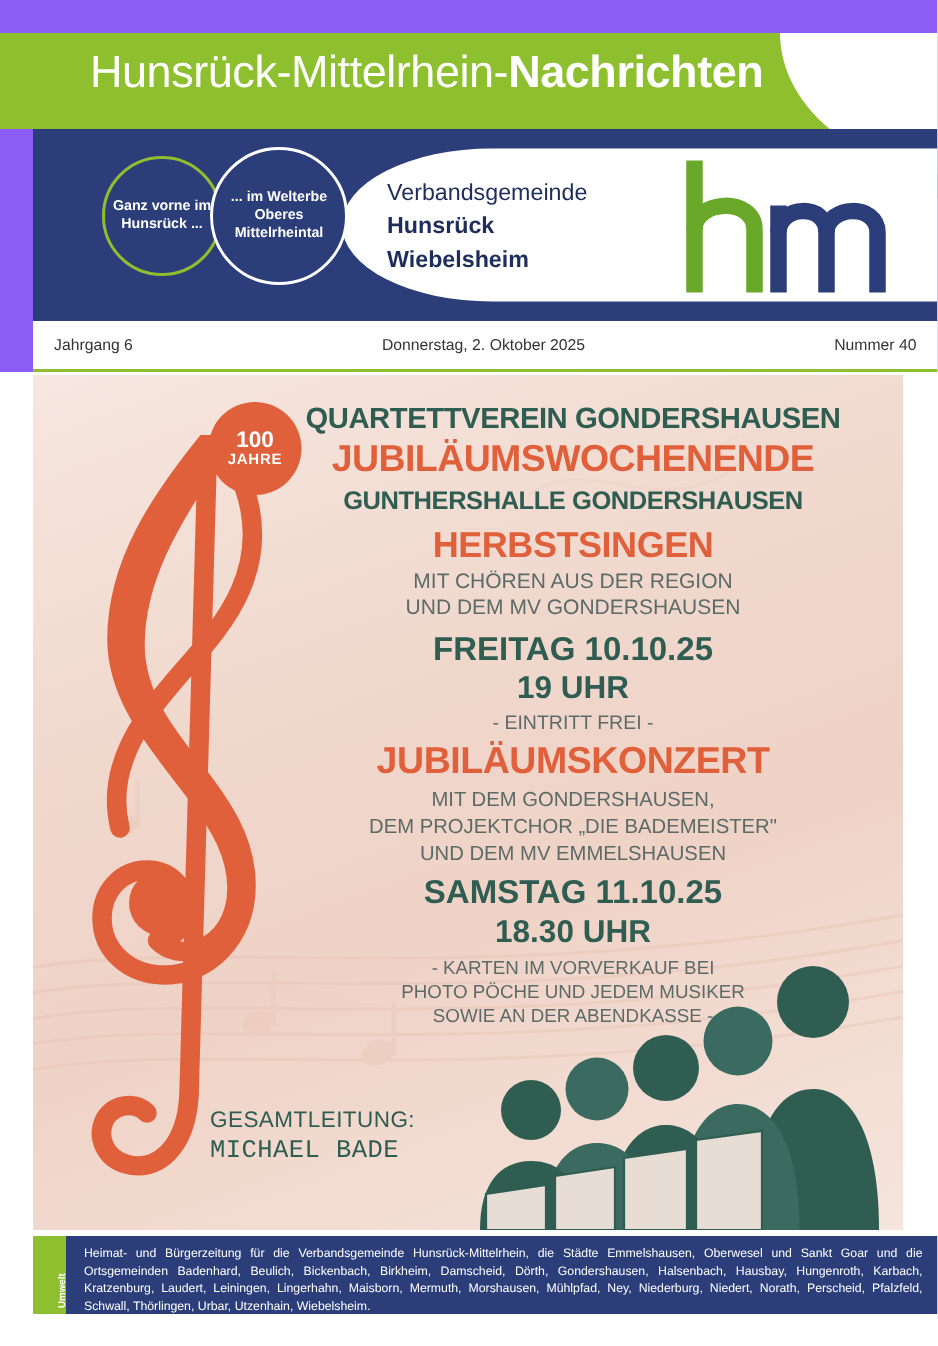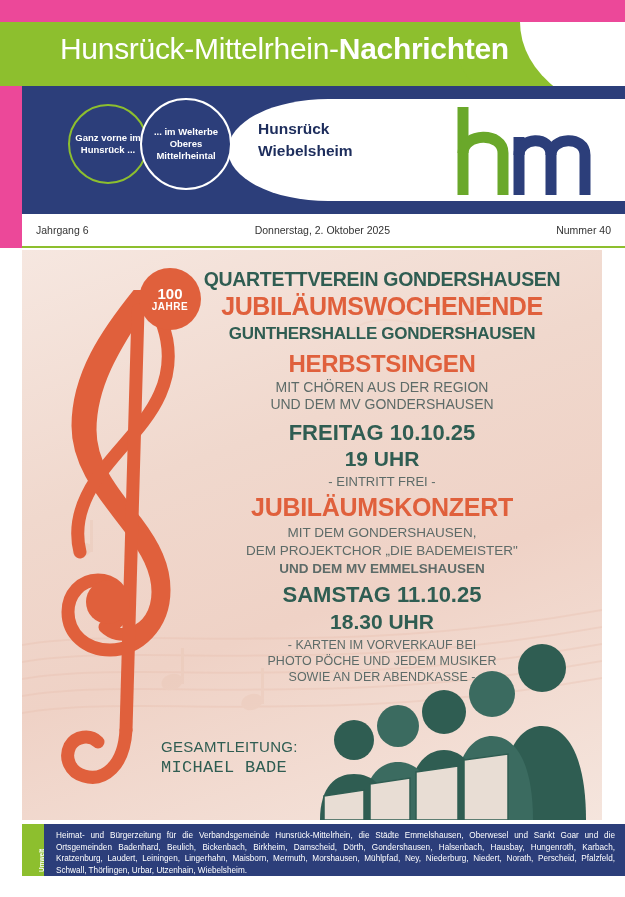--- a/index.html
+++ b/index.html
@@ -16,7 +16,7 @@
     position: relative;
     width: 625px;
     height: 248px;
-    background: #ec4899;
+    background: #8b5cf6;
     overflow: hidden;
   }
   .green-band {

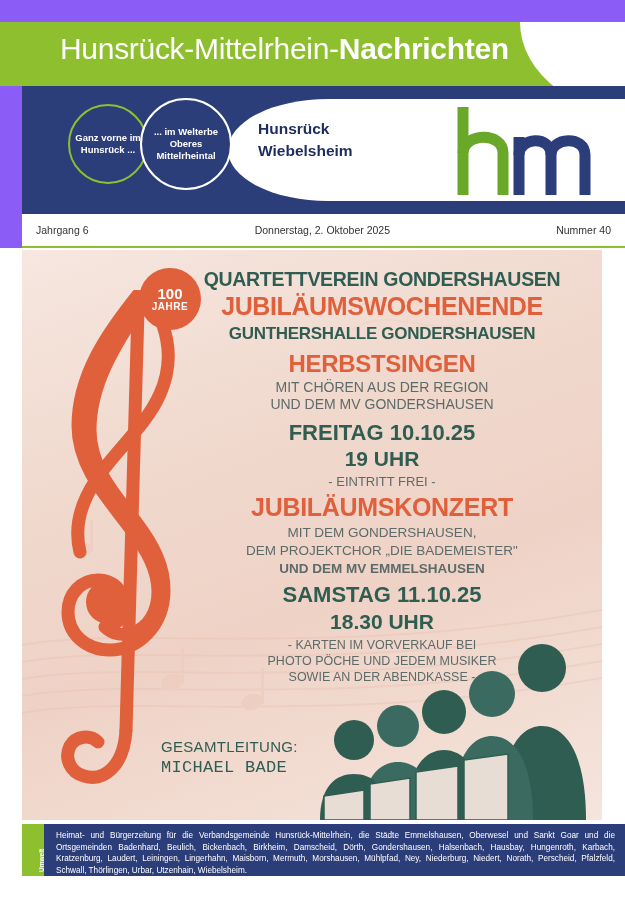--- a/index.html
+++ b/index.html
@@ -254,6 +254,7 @@
   </div>
 
   <div class="vg-text">
+    <div class="l1">Verbandsgemeinde</div>
     <div class="l2">Hunsrück</div>
     <div class="l3">Wiebelsheim</div>
   </div>

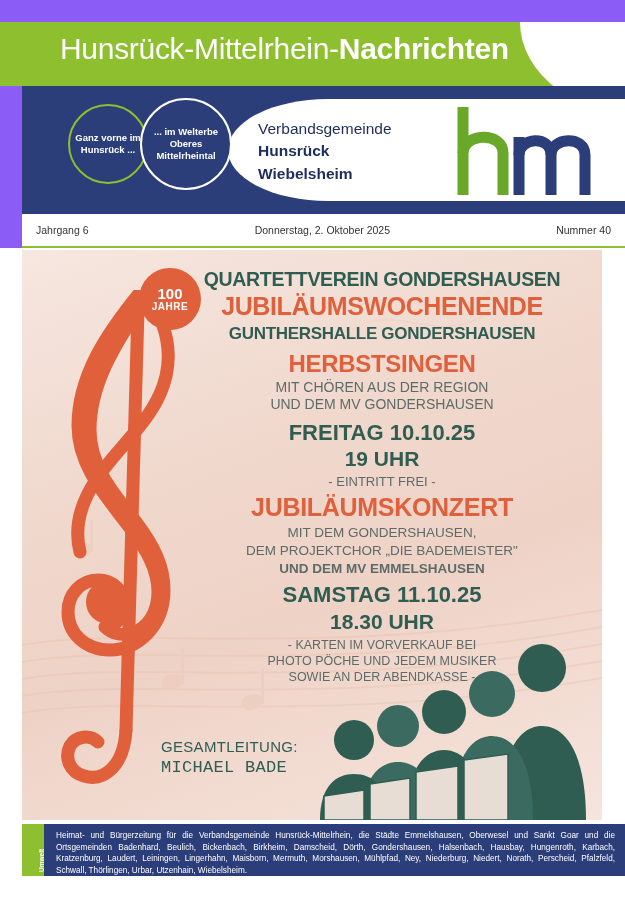--- a/index.html
+++ b/index.html
@@ -174,7 +174,7 @@
   .l-h5 { top: 243px; font-size: 25px; font-weight: 700; color: #e0603c; letter-spacing: -0.3px; }
   .l-s3 { top: 275px; font-size: 13.5px; font-weight: 400; color: #5d6b68; }
   .l-s4 { top: 293px; font-size: 13.5px; font-weight: 400; color: #5d6b68; }
-  .l-s5 { top: 311px; font-size: 13.5px; font-weight: 700; color: #5d6b68; }
+  .l-s5 { top: 311px; font-size: 13.5px; font-weight: 400; color: #5d6b68; }
   .l-d4 { top: 332px; font-size: 22px; font-weight: 700; color: #2f5d52; }
   .l-d5 { top: 360px; font-size: 21px; font-weight: 700; color: #2f5d52; }
   .l-s6 { top: 388px; font-size: 12.5px; font-weight: 400; color: #5d6b68; }

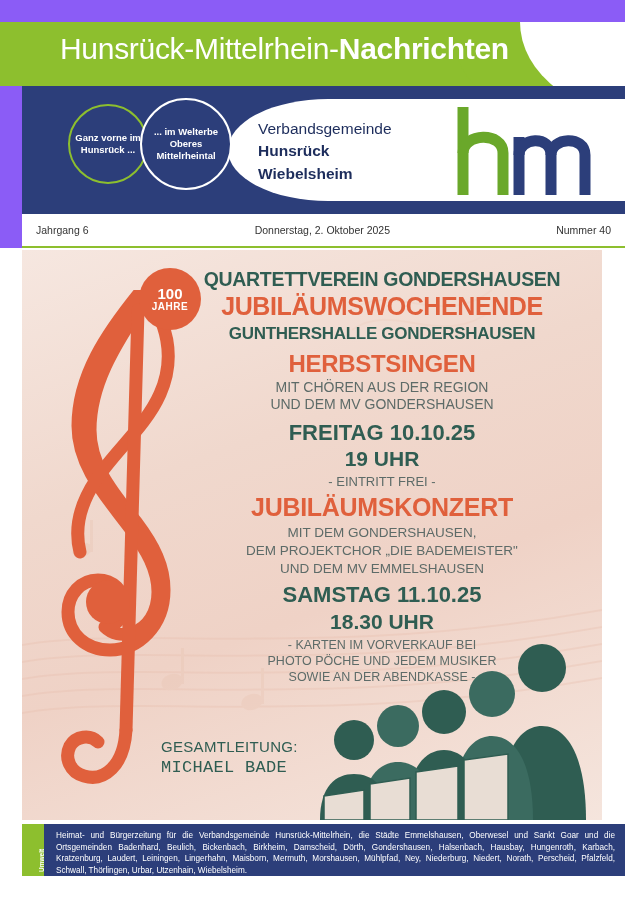--- a/index.html
+++ b/index.html
@@ -187,7 +187,6 @@
     width: 230px;
     text-align: left;
     color: #2f5d52;
-    margin-left: 21px;
   }
   .leitung .a { font-size: 15px; font-weight: 400; letter-spacing: 0.3px; }
   .leitung .b { font-size: 17px; font-weight: 400; margin-top: 3px; letter-spacing: 0.3px; font-family: Liberation Mono, monospace; }

